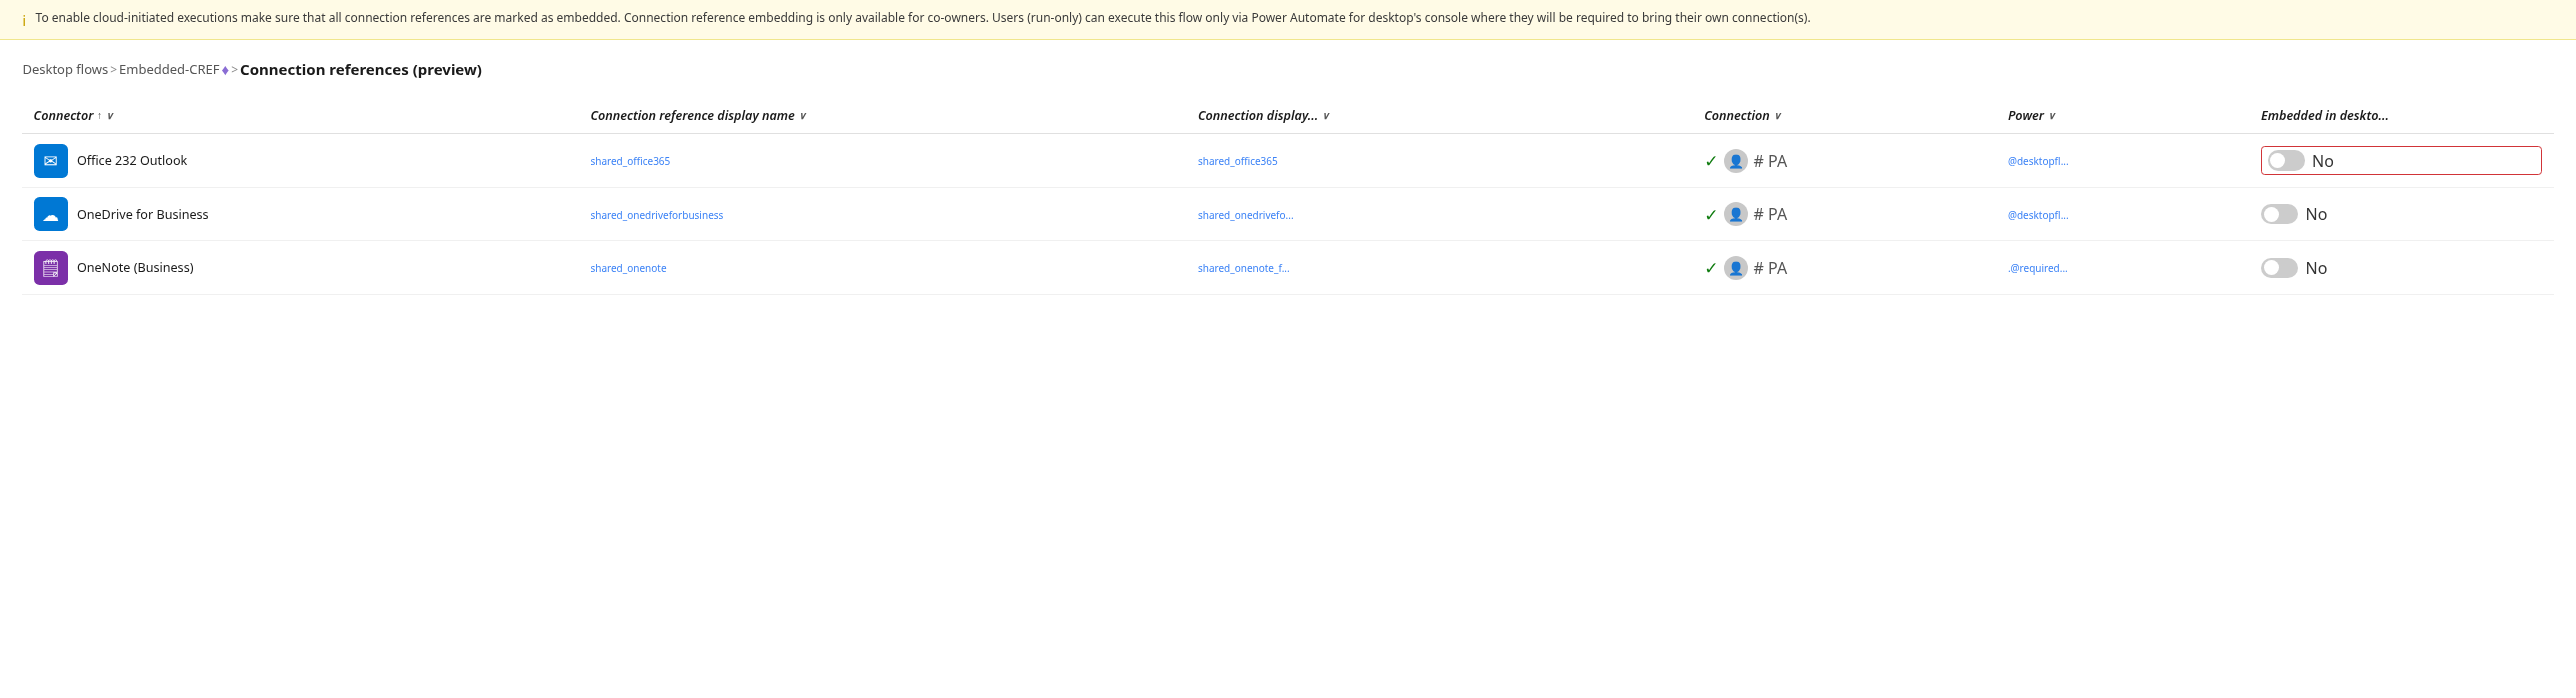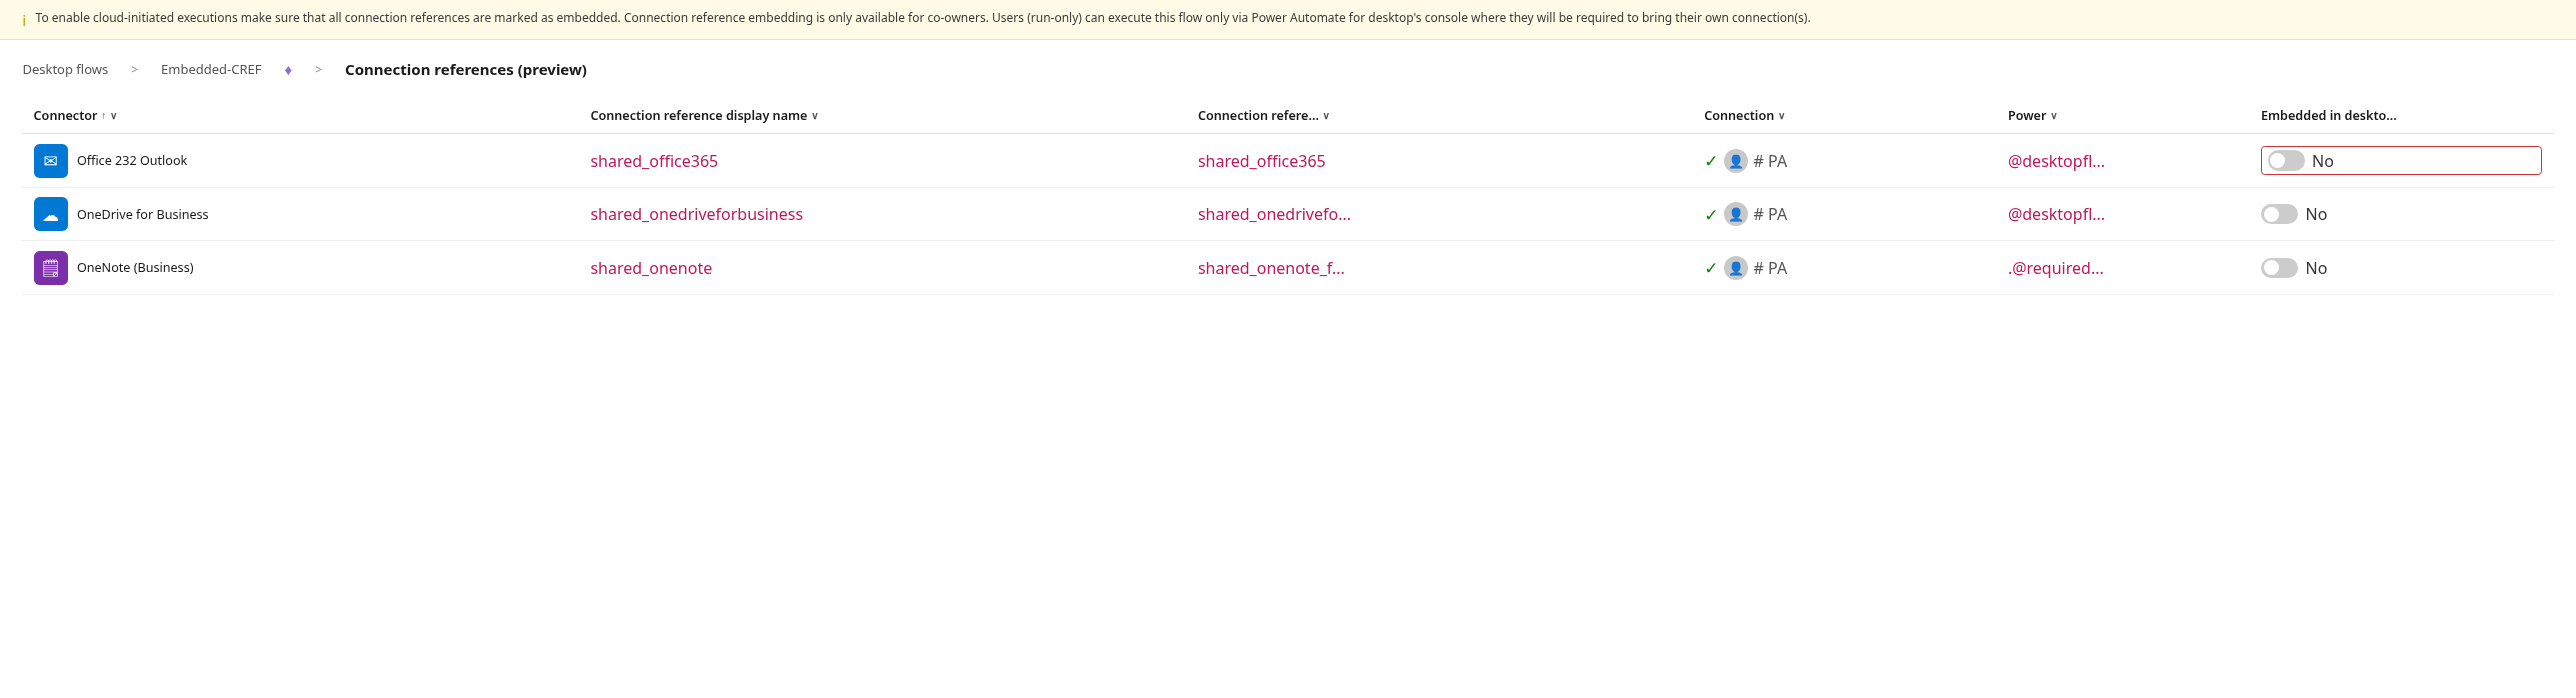--- a/index.html
+++ b/index.html
@@ -38,7 +38,7 @@
       padding: 18.6px 22.4px 9.3px 22.4px;
       display: flex;
       align-items: center;
-      gap: 23px;
+      gap: 2px;
       flex-wrap: wrap;
     }
     .breadcrumb-item {

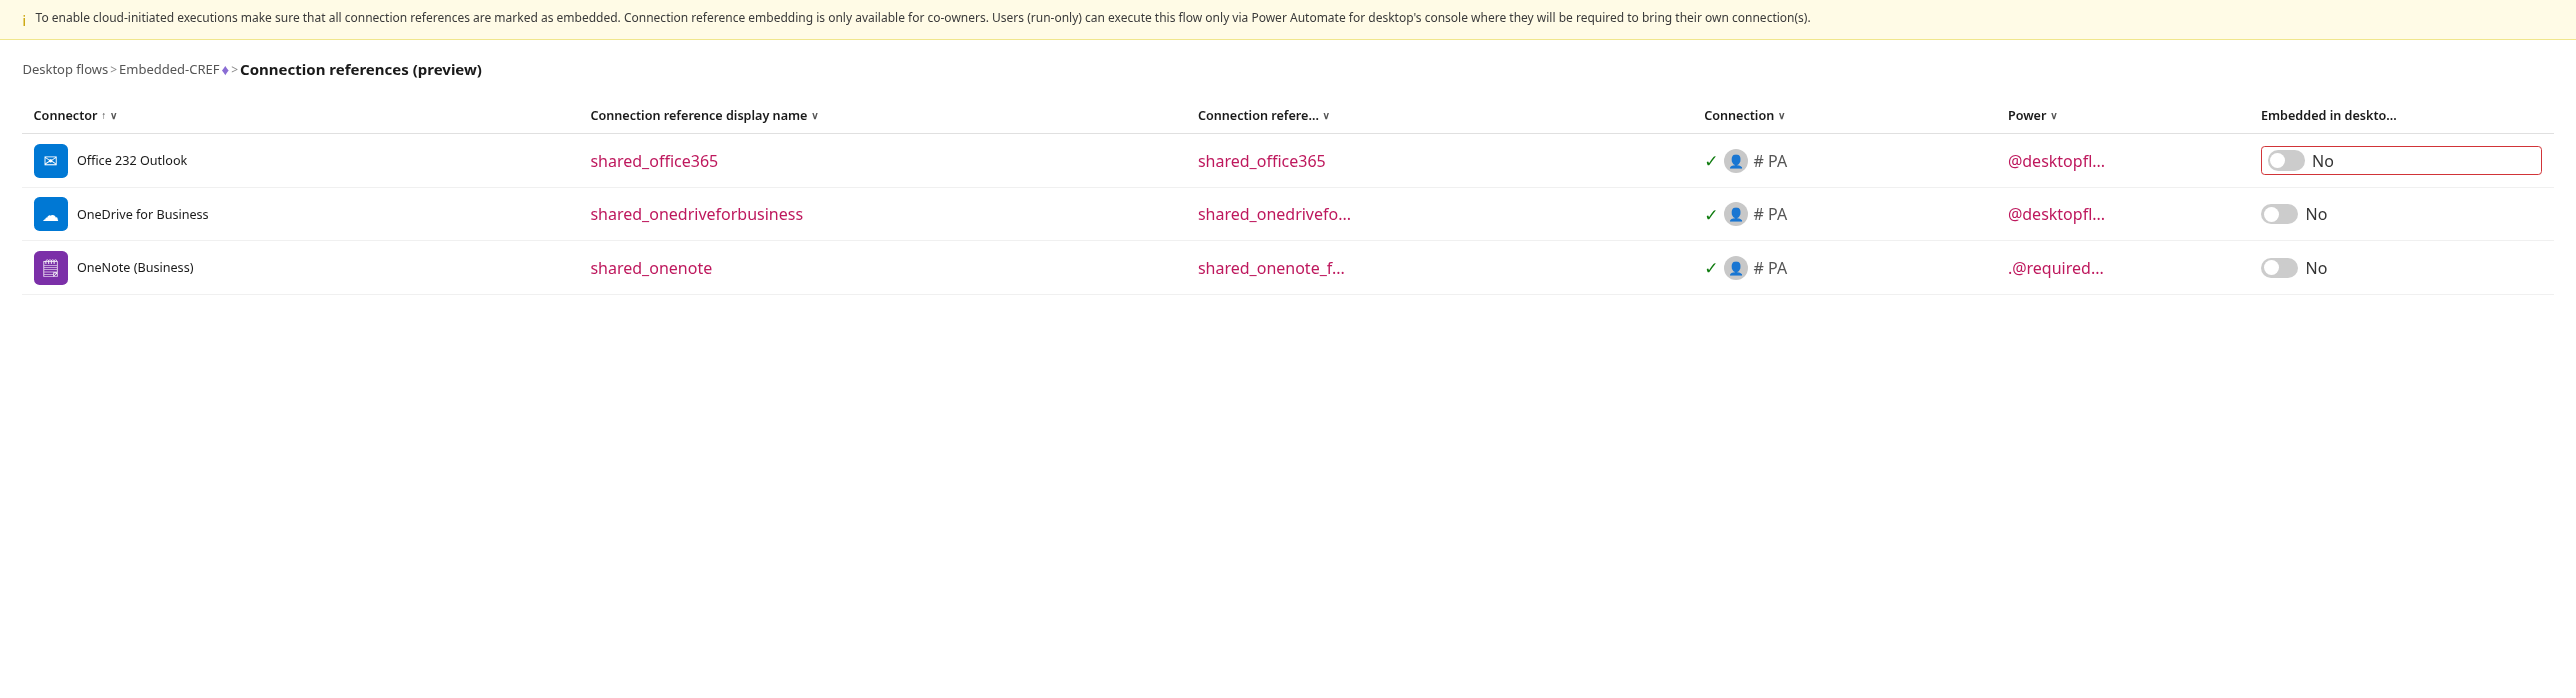--- a/index.html
+++ b/index.html
@@ -82,6 +82,7 @@
       font-size: 12.6px;
       color: #1a1a1a;
       white-space: nowrap;
+      font-style: italic;
     }
     .data-table th .col-header-inner {
       display: flex;

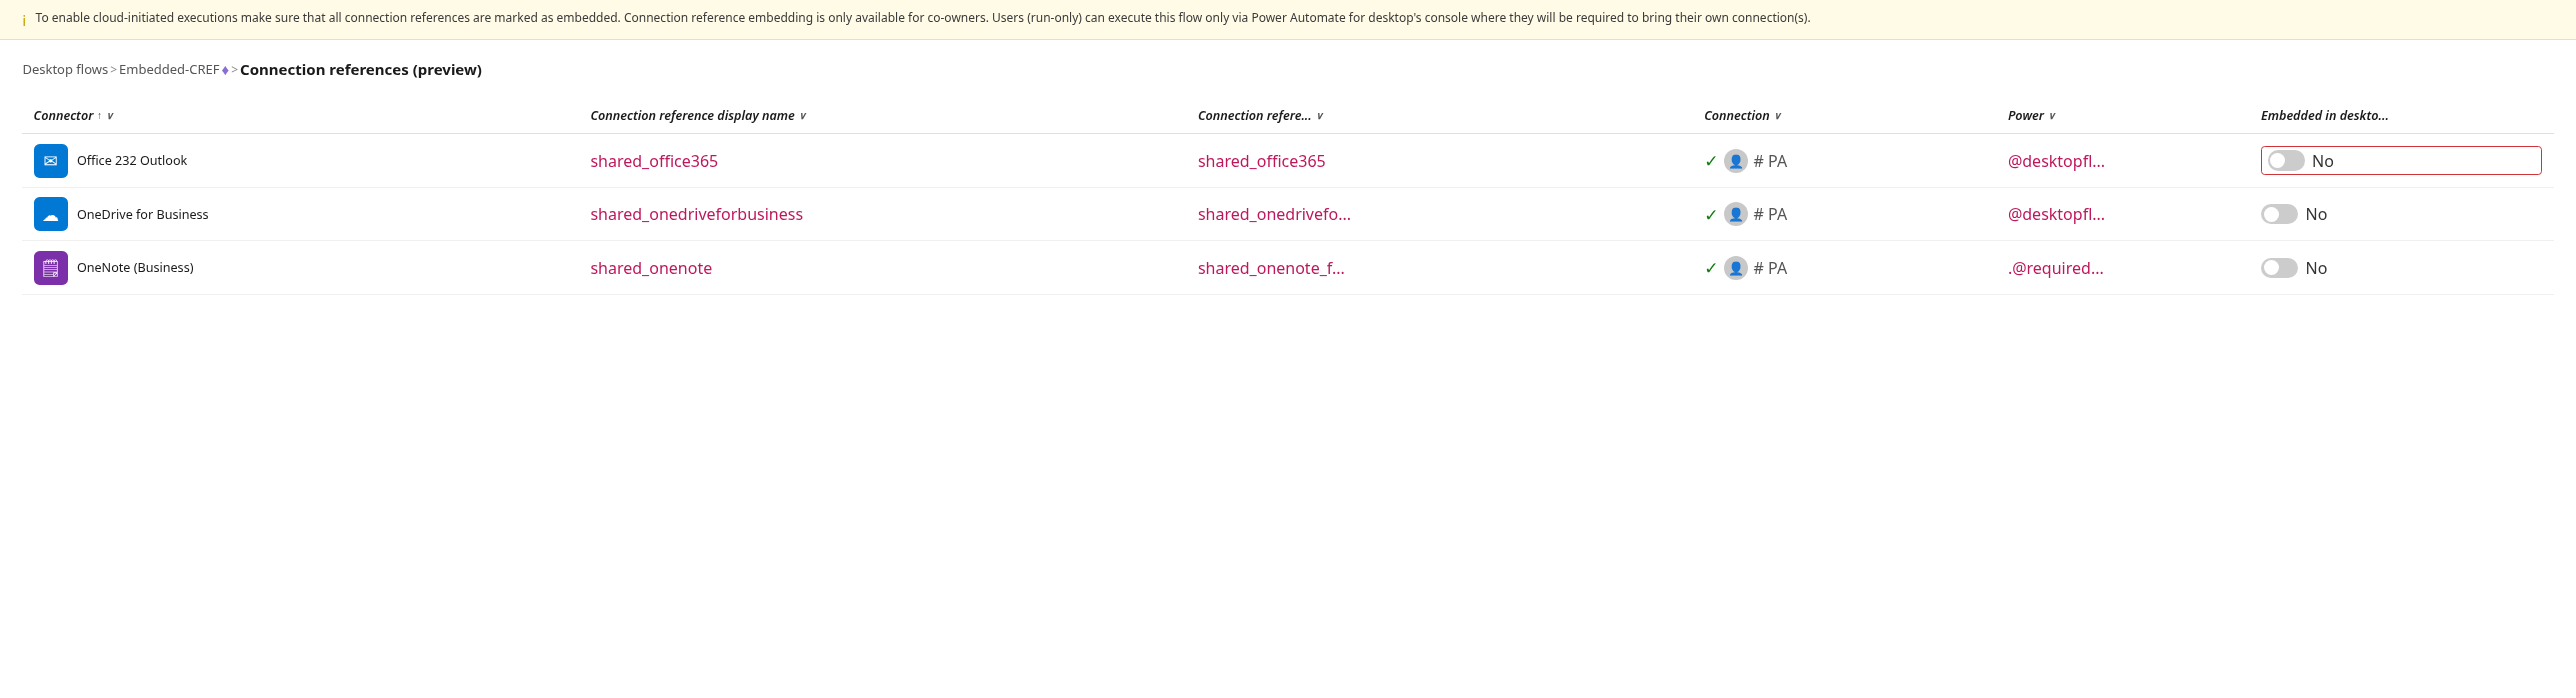--- a/index.html
+++ b/index.html
@@ -246,7 +246,7 @@
         </th>
         <th class="col-ref">
           <div class="col-header-inner">
-            <span>Connection refere...</span>
+            <span>Connection display...</span>
             <span class="chevron-icon">∨</span>
           </div>
         </th>

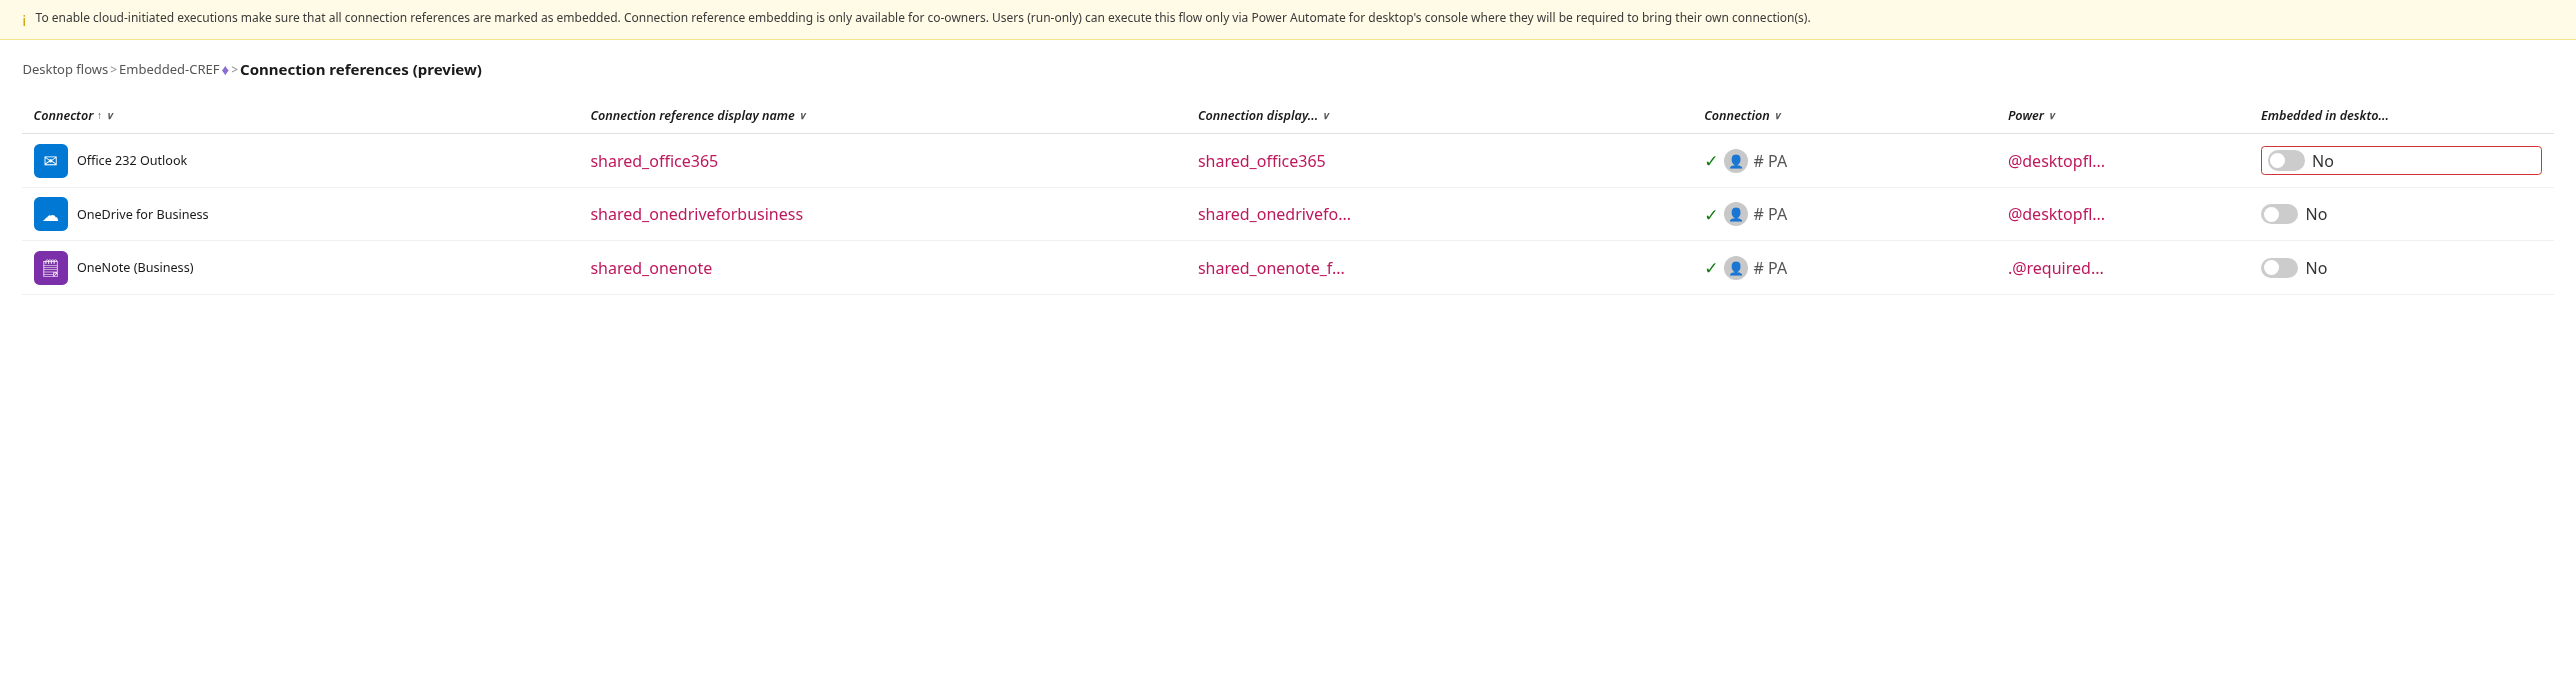--- a/index.html
+++ b/index.html
@@ -132,8 +132,8 @@
 
     
     .muted-text {
-      color: #be185d;
-      font-size: 16px;
+      color: #3b82f6;
+      font-size: 10px;
     }
 
     

